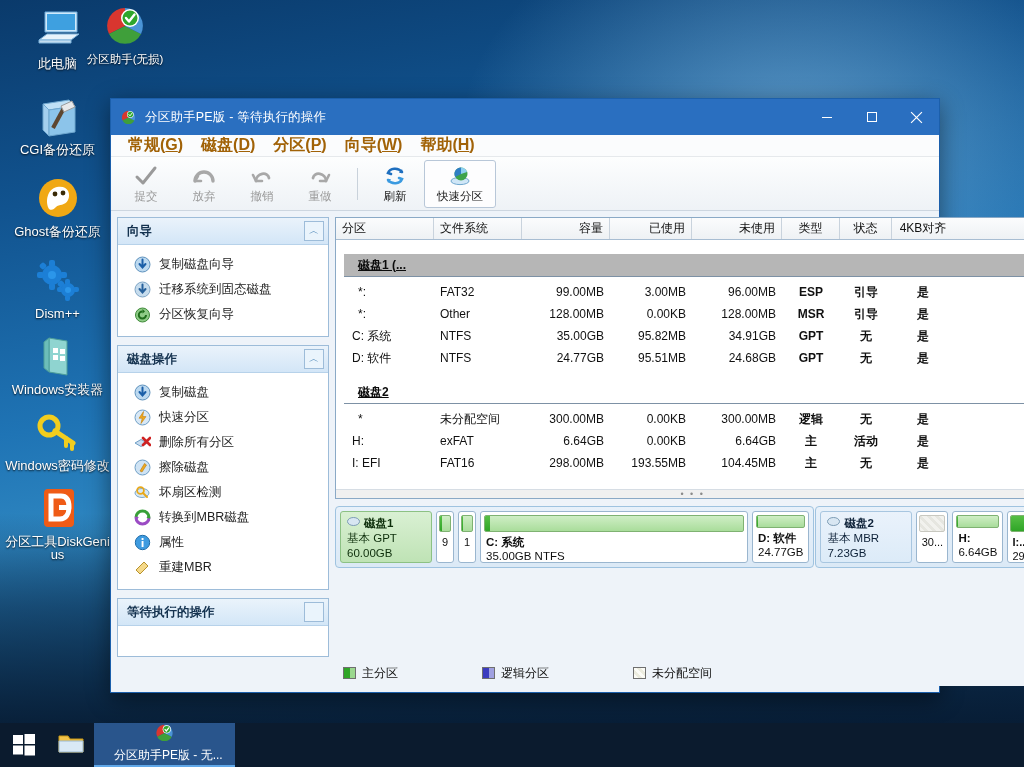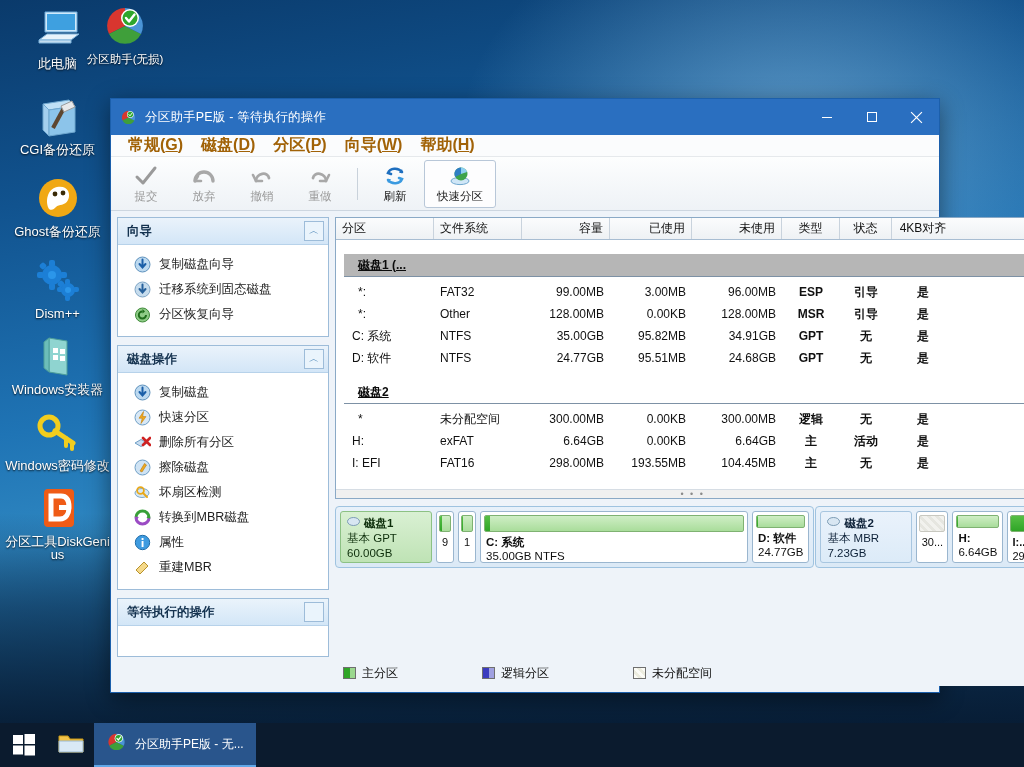--- a/index.html
+++ b/index.html
@@ -118,7 +118,7 @@
   .taskbar{position:absolute;left:0;bottom:0;width:1024px;height:44px;background:#0b1b2e;display:flex;align-items:center;}
   .startbtn{width:48px;height:44px;display:flex;align-items:center;justify-content:center;}
   .tb-item{height:44px;display:flex;align-items:center;padding:0 10px;}
-  .tb-item.active{background:#29558c;border-bottom:2px solid #61a8e8;padding:0 12px;}
+  .tb-item.active{background:#29558c;border-bottom:2px solid #61a8e8;padding:0 12px;flex-direction:column;}
   .tb-item .txt{color:#fff;font-size:12px;margin-left:8px;white-space:nowrap;}
 </style>
 </head>

